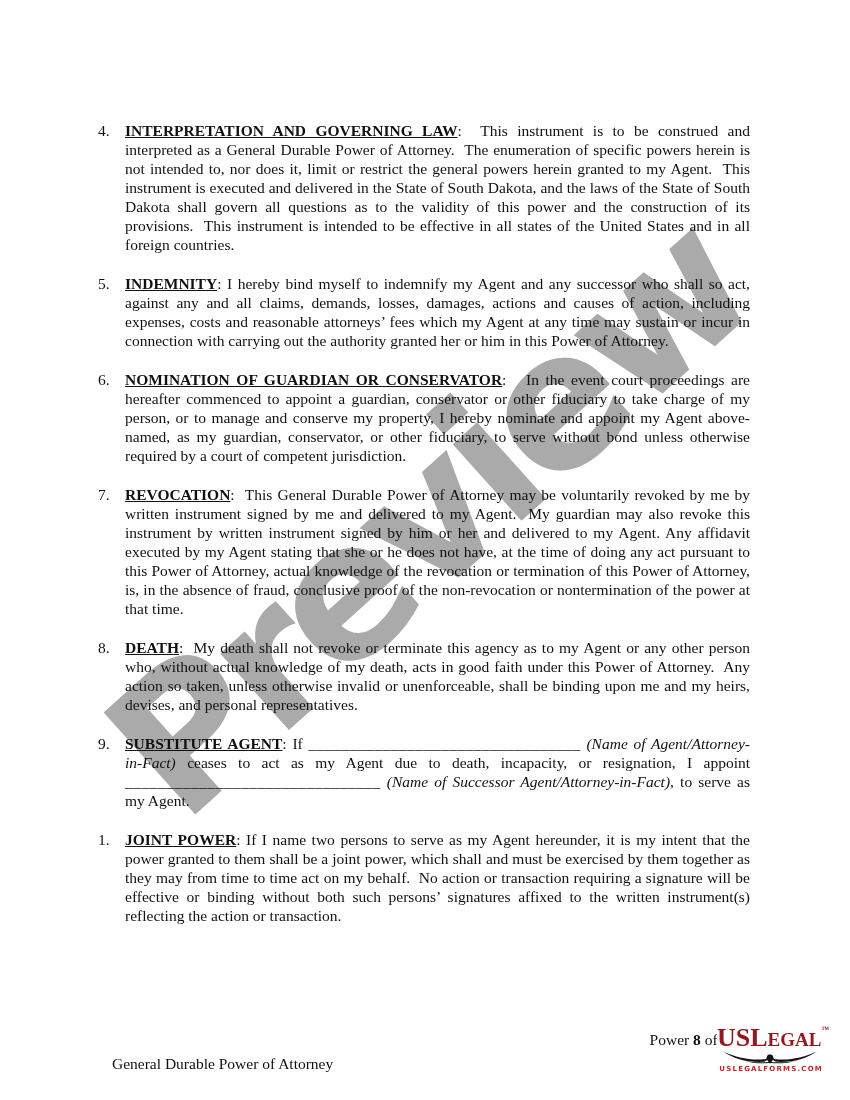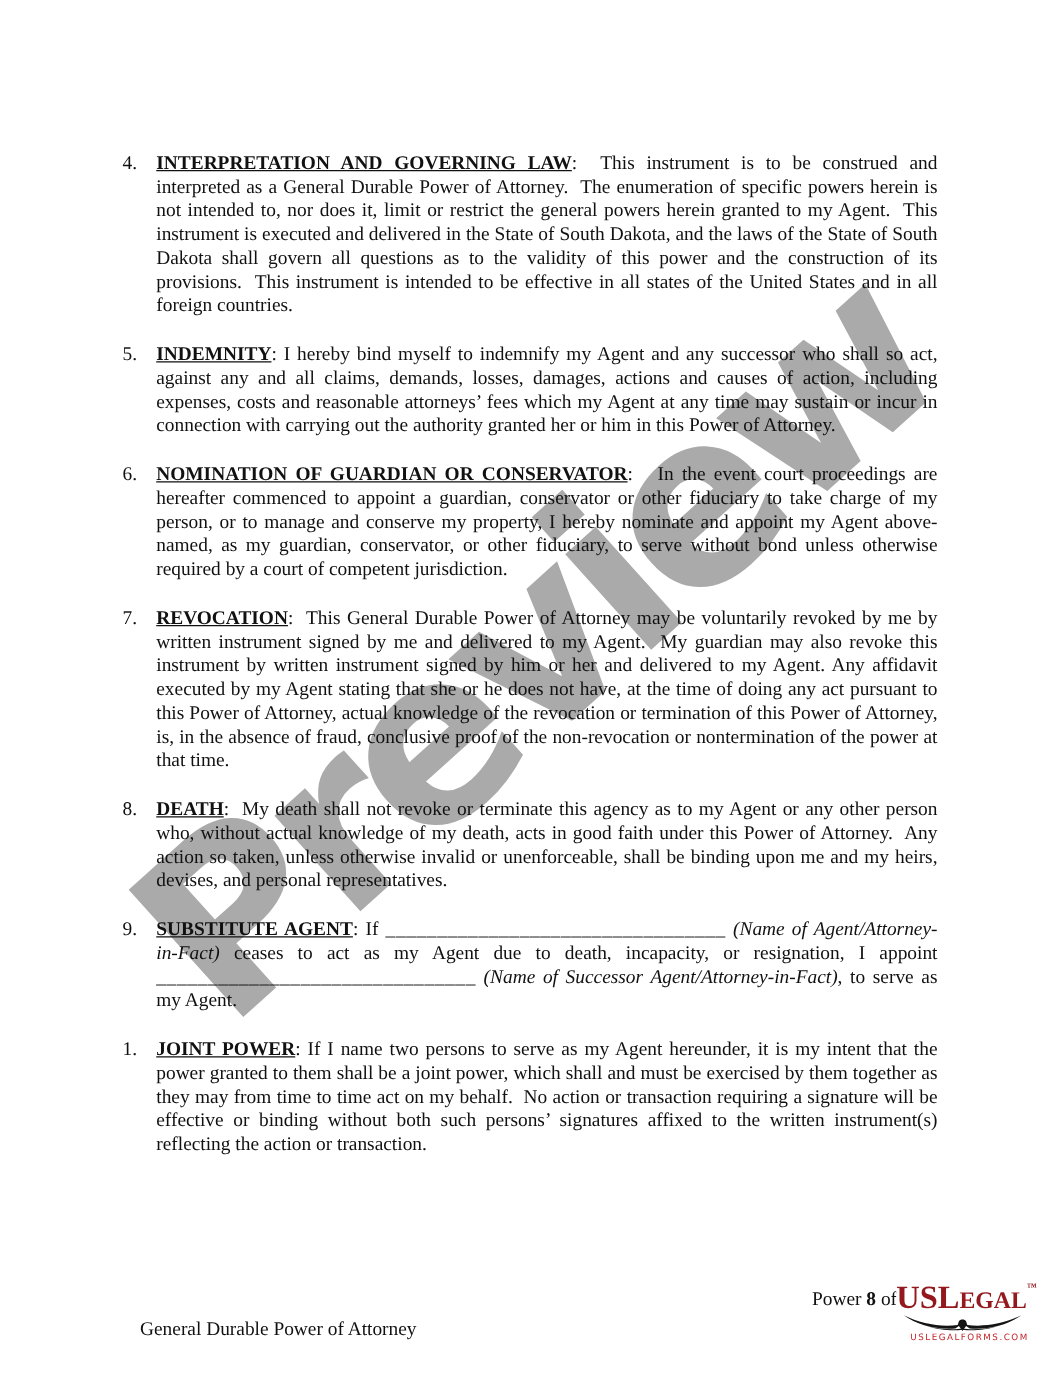--- a/index.html
+++ b/index.html
@@ -92,7 +92,7 @@
   .logo-eagle { display: block; margin: -3px auto 1px auto; }
   .logo-site {
     font-family: "DejaVu Sans", sans-serif;
-    font-weight: normal;
+    font-weight: bold;
     font-size: 7px;
     letter-spacing: 1.2px;
     color: #c2242a;

